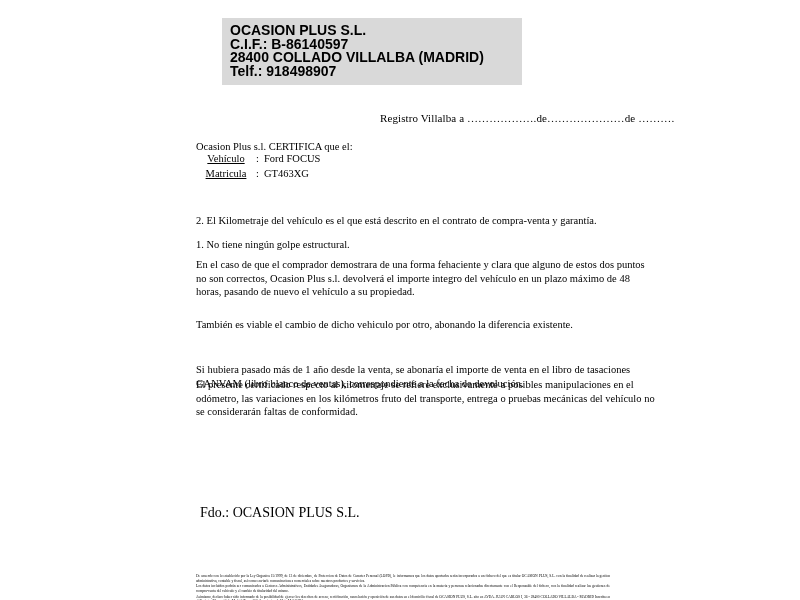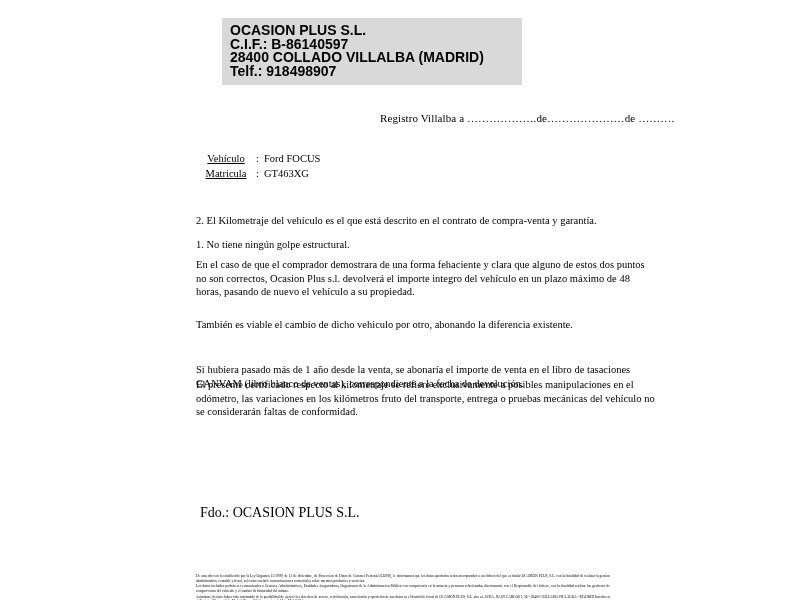--- a/index.html
+++ b/index.html
@@ -117,6 +117,7 @@
 
     <div class="dateline">Registro Villalba a ……………….de…………………de ……….</div>
 
+    <div class="body-block certifies">Ocasion Plus s.l. CERTIFICA que el:</div>
 
     <div class="body-block vehicle-rows">
       <div class="vrow">

